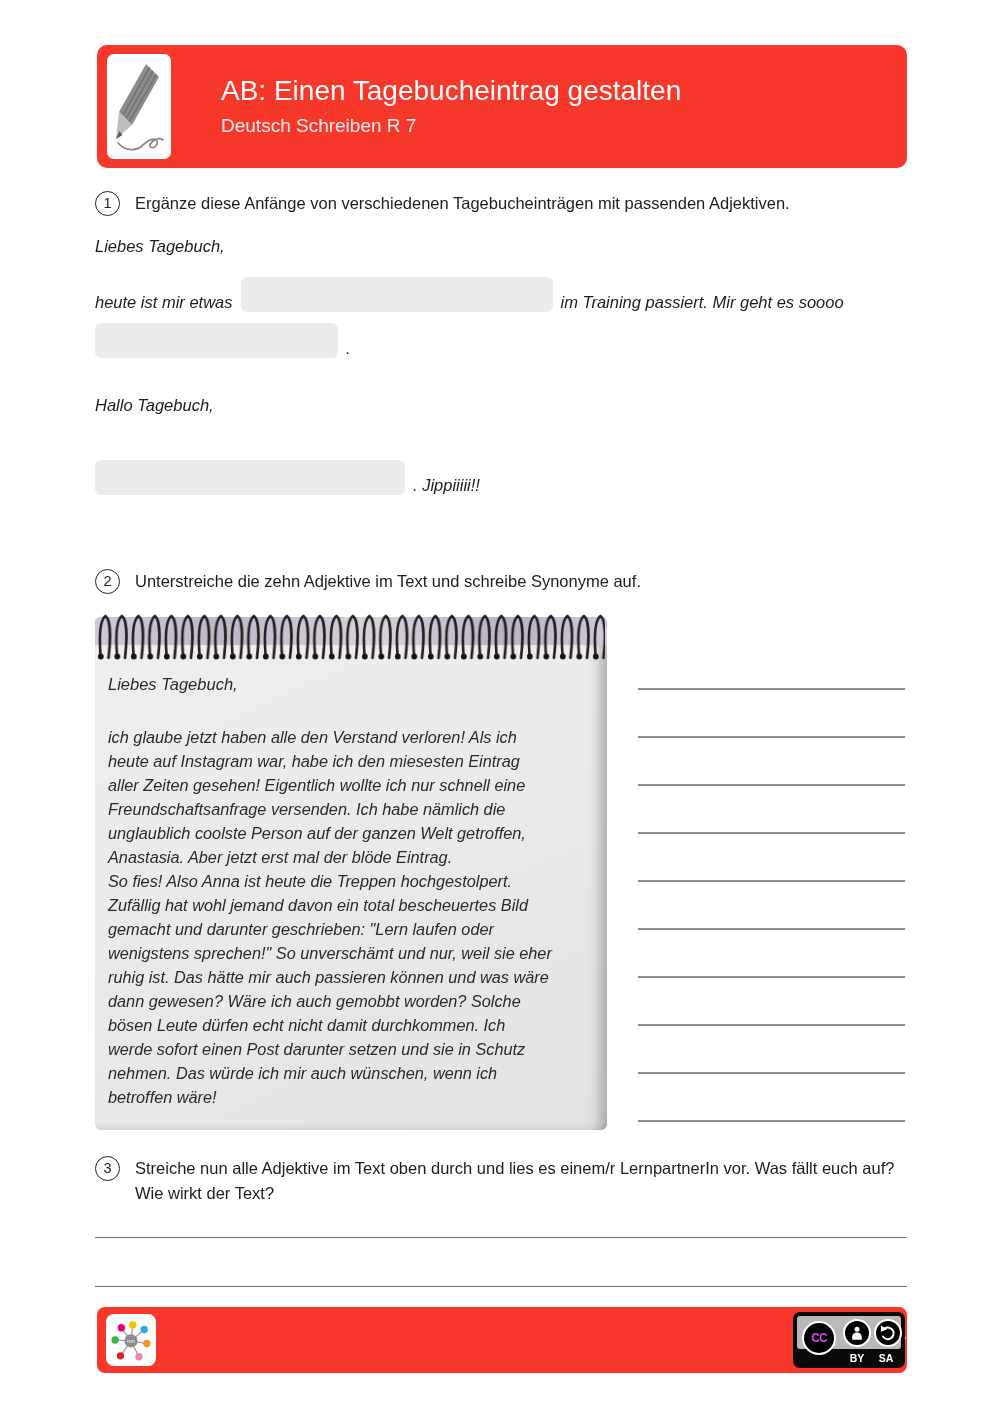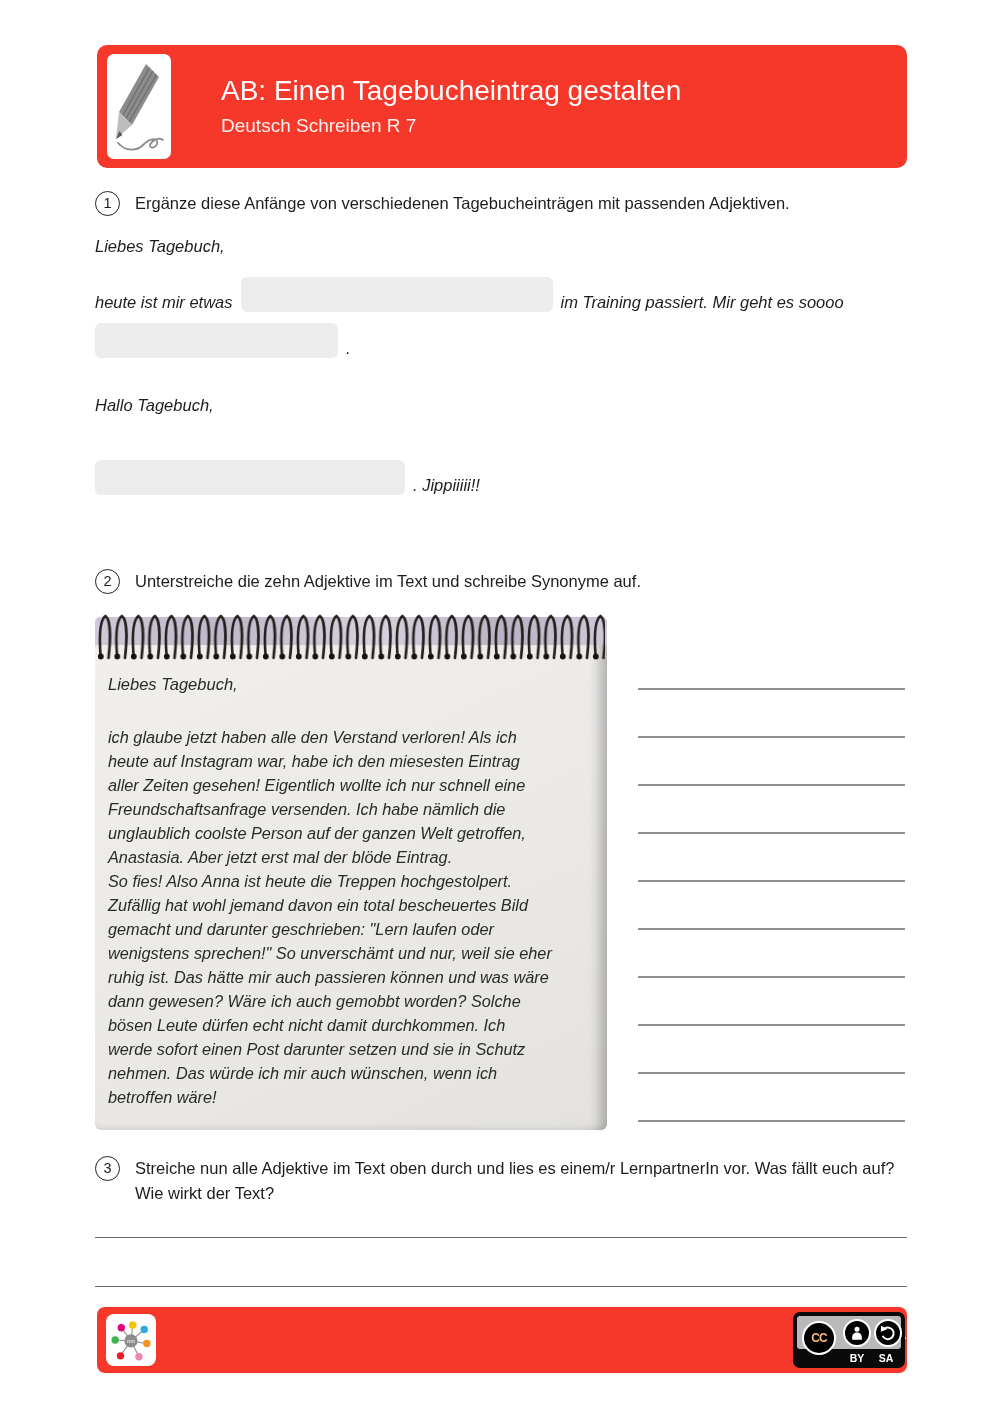--- a/index.html
+++ b/index.html
@@ -62,7 +62,7 @@
   .cc-gray{position:absolute;left:4px;top:4px;right:4px;height:33px;background:#b9b9b9;border-radius:3px;}
   .cc-circle{position:absolute;border-radius:50%;background:#000;border:2px solid #fff;
              display:flex;align-items:center;justify-content:center;}
-  .cc-c1{left:9px;top:9px;width:30px;height:30px;color:#fdba74;font-weight:bold;font-size:13px;}
+  .cc-c1{left:9px;top:9px;width:30px;height:30px;color:#d946ef;font-weight:bold;font-size:13px;}
   .cc-c2{left:50px;top:7px;width:24px;height:24px;}
   .cc-c3{left:81px;top:7px;width:24px;height:24px;}
   .cc-label{position:absolute;top:40px;color:#fff;font-size:10.5px;font-weight:bold;width:28px;text-align:center;}

